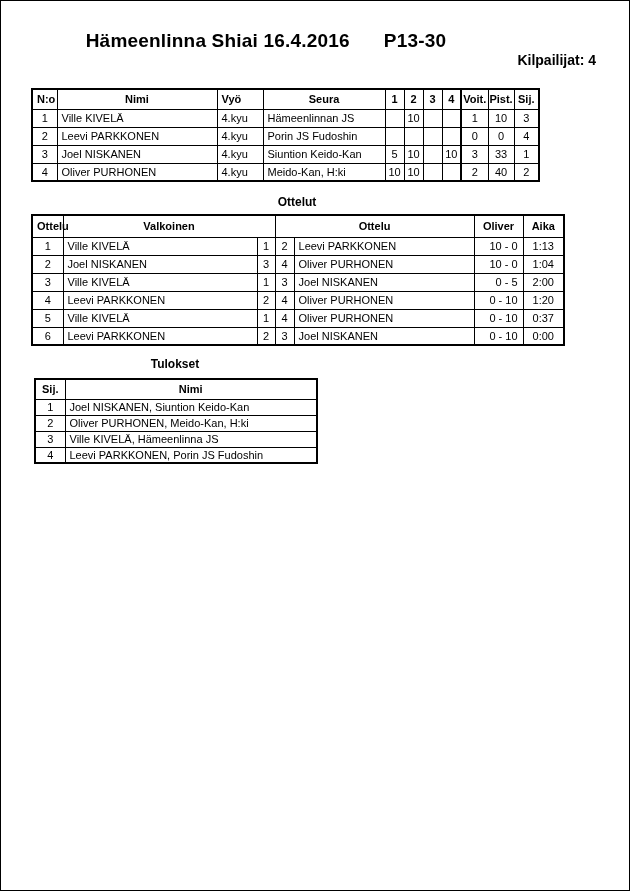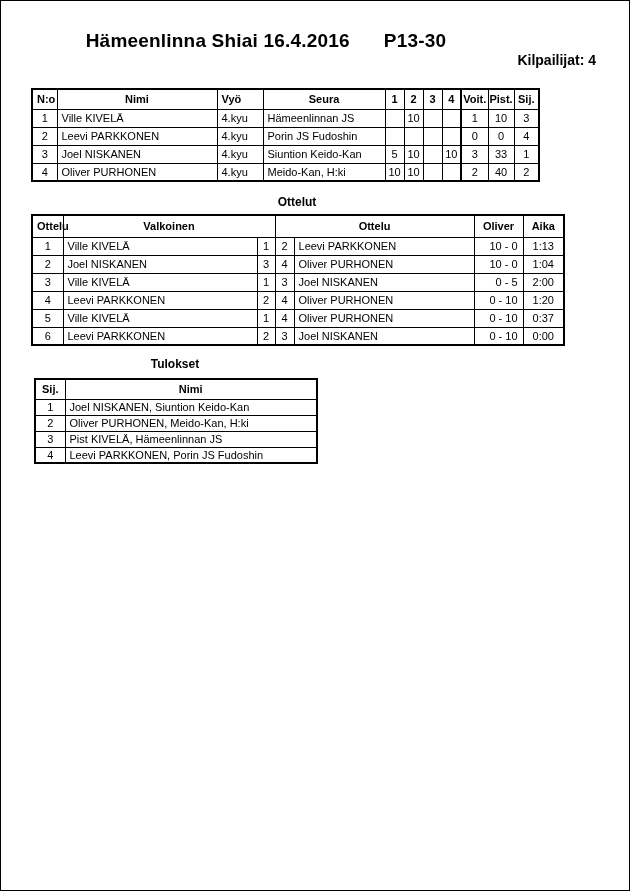--- a/index.html
+++ b/index.html
@@ -275,7 +275,7 @@
       </tr>
       <tr>
         <td class="c">3</td>
-        <td class="l">Pist KIVELÄ, Hämeenlinnan JS</td>
+        <td class="l">Ville KIVELÄ, Hämeenlinna JS</td>
       </tr>
       <tr>
         <td class="c">4</td>

